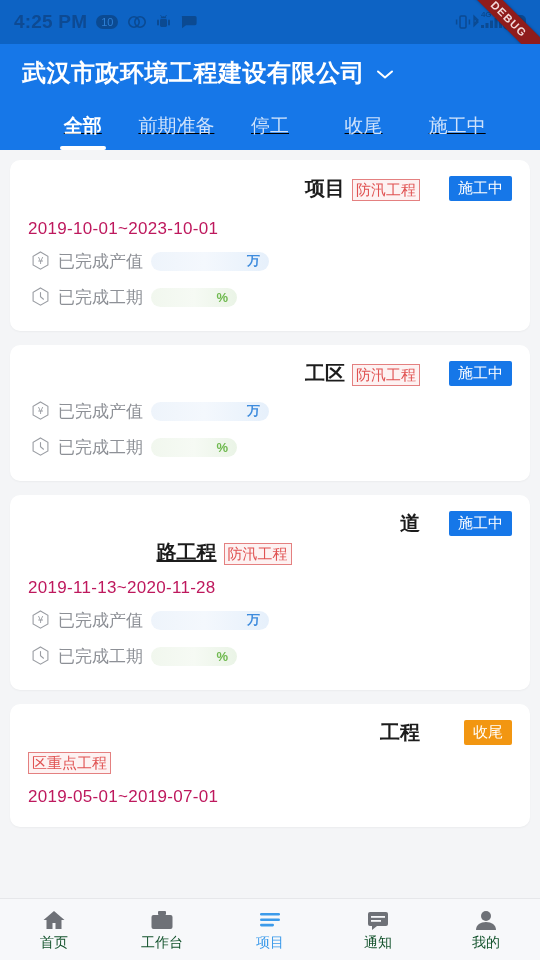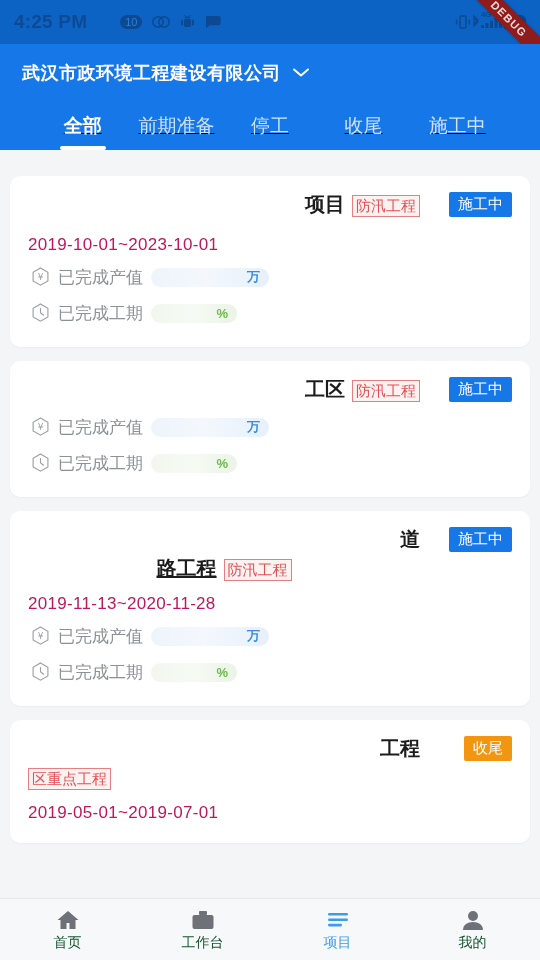--- a/index.html
+++ b/index.html
@@ -22,7 +22,7 @@
   .sb-badge{
     background:#0b4a92; color:#2d7fd6; font-size:11px; font-weight:400;
     border-radius:9px; min-width:22px; height:14px; display:flex;
-    align-items:center; justify-content:center; padding:0 5px;margin-left:24px;
+    align-items:center; justify-content:center; padding:0 5px;
   }
   .sb-ico{ display:flex; align-items:center; color:#0b4a92; }
   .sb-right{ margin-left:auto; display:flex; align-items:center; }

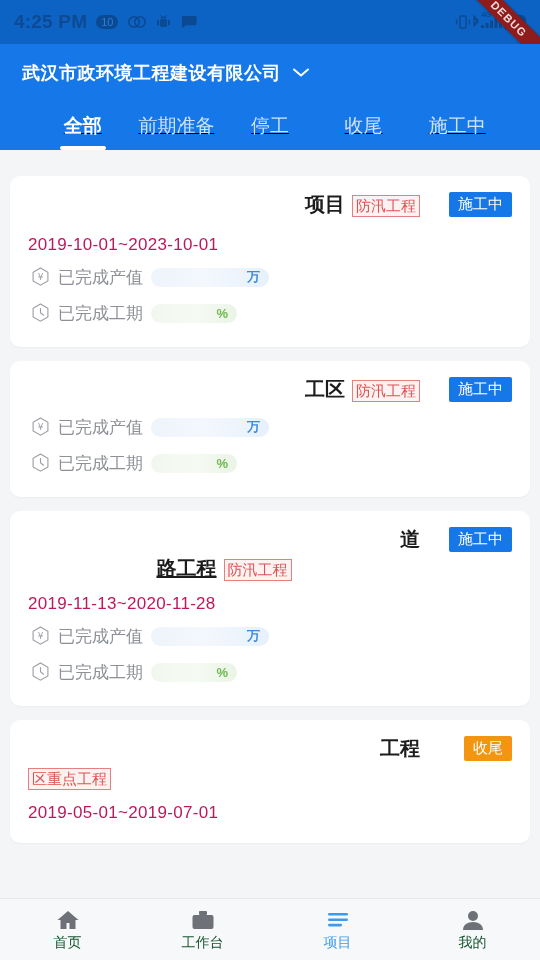--- a/index.html
+++ b/index.html
@@ -44,7 +44,7 @@
   .header{ background:#1677e8; padding:0 22px; }
   .company{
     display:flex; align-items:center; gap:10px;
-    height:58px; color:#fff; font-size:18px; font-weight:700;
+    height:58px; color:#fff; font-size:24px; font-weight:700;
     letter-spacing:.5px;
   }
   .chev{ display:inline-block; }

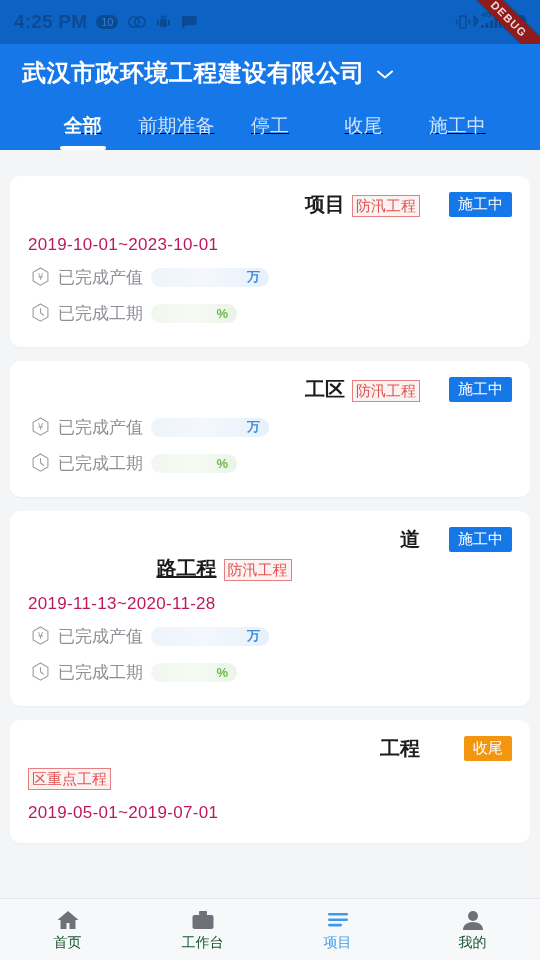--- a/index.html
+++ b/index.html
@@ -65,7 +65,7 @@
   }
 
   
-  .list{ padding:26px 10px 0; height:806px; overflow:hidden; }
+  .list{ padding:10px 10px 0; height:806px; overflow:hidden; }
   .card{
     background:#fff; border-radius:10px; margin-bottom:14px;
     padding:14px 18px 16px; position:relative;

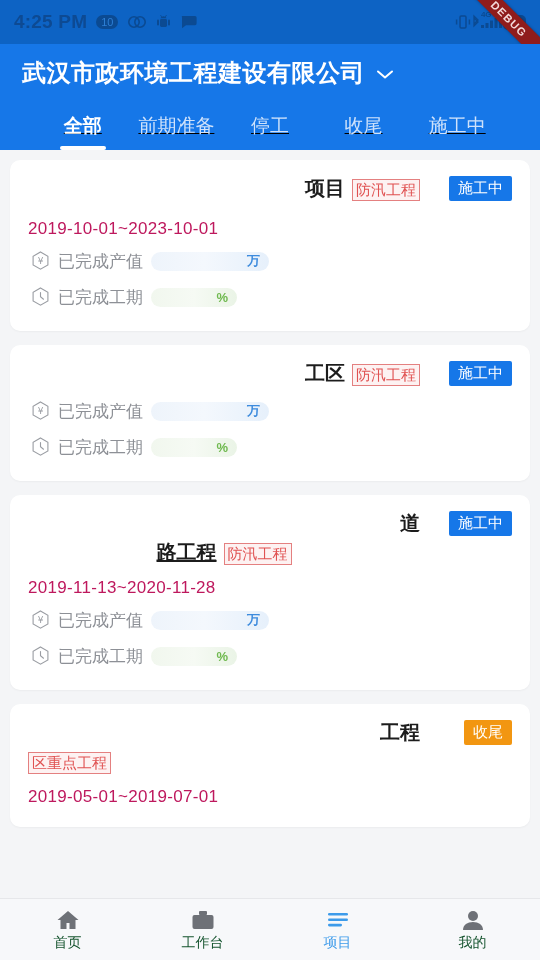--- a/index.html
+++ b/index.html
@@ -354,6 +354,17 @@
   <div class="nav-item">
     <span class="nav-ico">
       <svg width="24" height="21" viewBox="0 0 24 21">
+          <rect x="2" y="2" width="20" height="14" rx="2" fill="#6e7177"></rect>
+          <path d="M6 16l0 4 5-4z" fill="#6e7177"></path>
+          <rect x="5" y="6" width="14" height="1.8" fill="#f7f8fa"></rect>
+          <rect x="5" y="10" width="10" height="1.8" fill="#f7f8fa"></rect>
+        </svg>
+    </span>
+    <span>通知</span>
+  </div>
+  <div class="nav-item">
+    <span class="nav-ico">
+      <svg width="24" height="21" viewBox="0 0 24 21">
           <circle cx="12" cy="6" r="5" fill="#6e7177"></circle>
           <path d="M2 20c0-5.3 4.5-8 10-8s10 2.7 10 8z" fill="#6e7177"></path>
         </svg>

